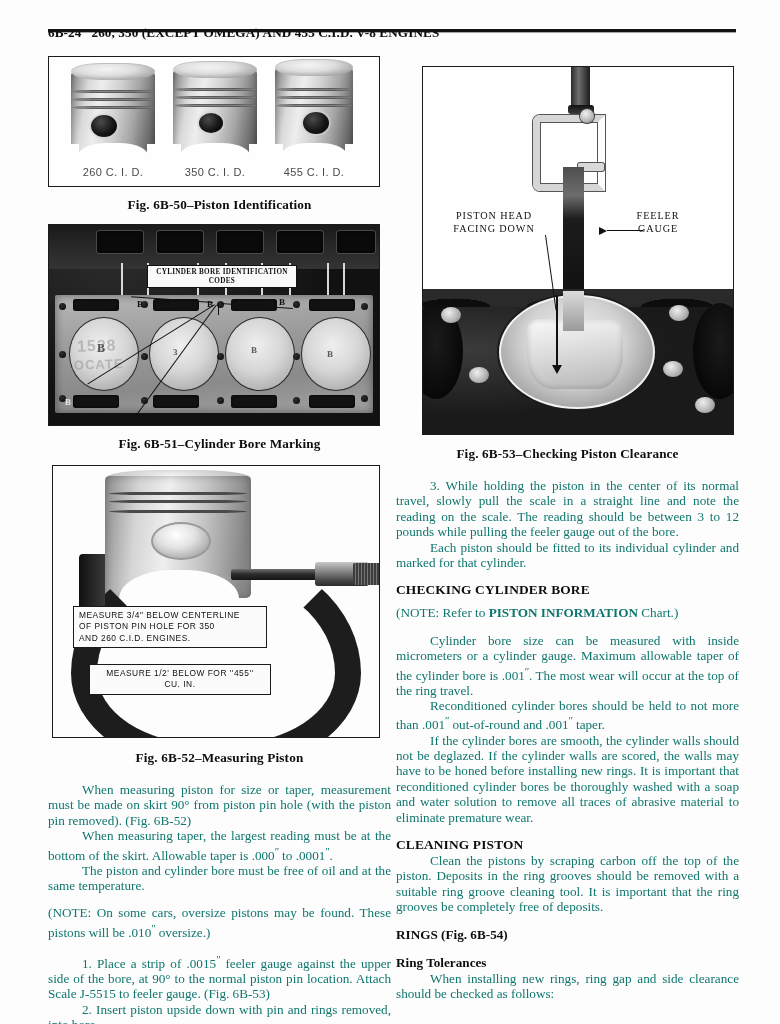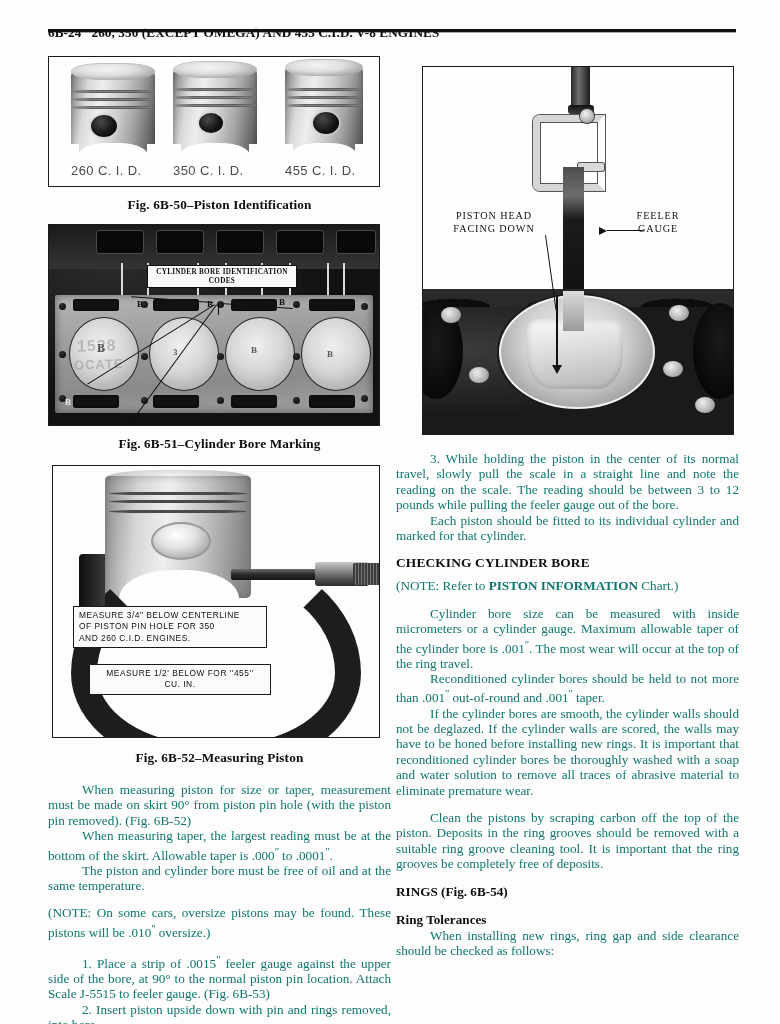--- a/index.html
+++ b/index.html
@@ -96,8 +96,8 @@
   }
   .skirt-side{position:absolute;bottom:-1px;width:9px;height:13px;background:#fefefe;}
   .pist-label{
-    position:absolute;bottom:9px;width:100%;
-    font-family:"Liberation Sans",sans-serif;font-size:13px;
+    position:absolute;bottom:9px;width:100%;text-align:center;
+    font-family:"Liberation Sans",sans-serif;font-size:11px;
     color:#4a4a4a;letter-spacing:.4px;white-space:nowrap;
   }
 

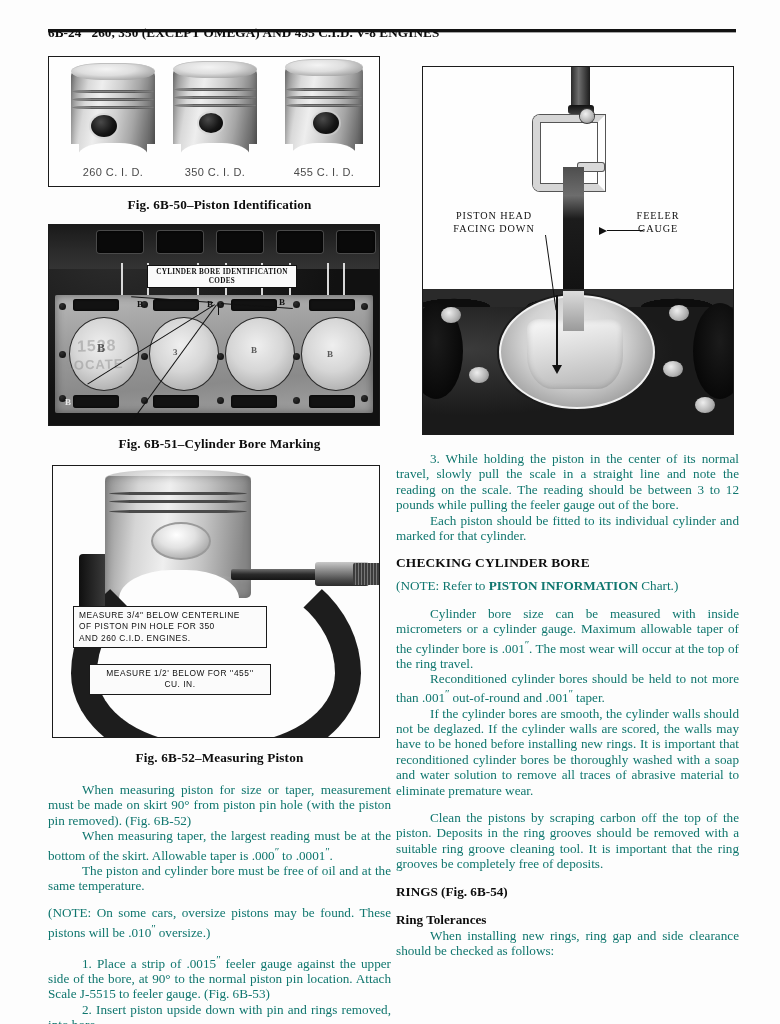--- a/index.html
+++ b/index.html
@@ -342,7 +342,7 @@
           <div class="pist-label" style="bottom:-22px;">350 C. I. D.</div>
         </div>
 
-        <div class="piston" style="left:236px;width:78px;height:90px;">
+        <div class="piston" style="left:226px;width:78px;height:90px;">
           <div class="pist-body">
             <div class="pist-crown"></div>
             <div class="ring" style="top:22px;"></div>

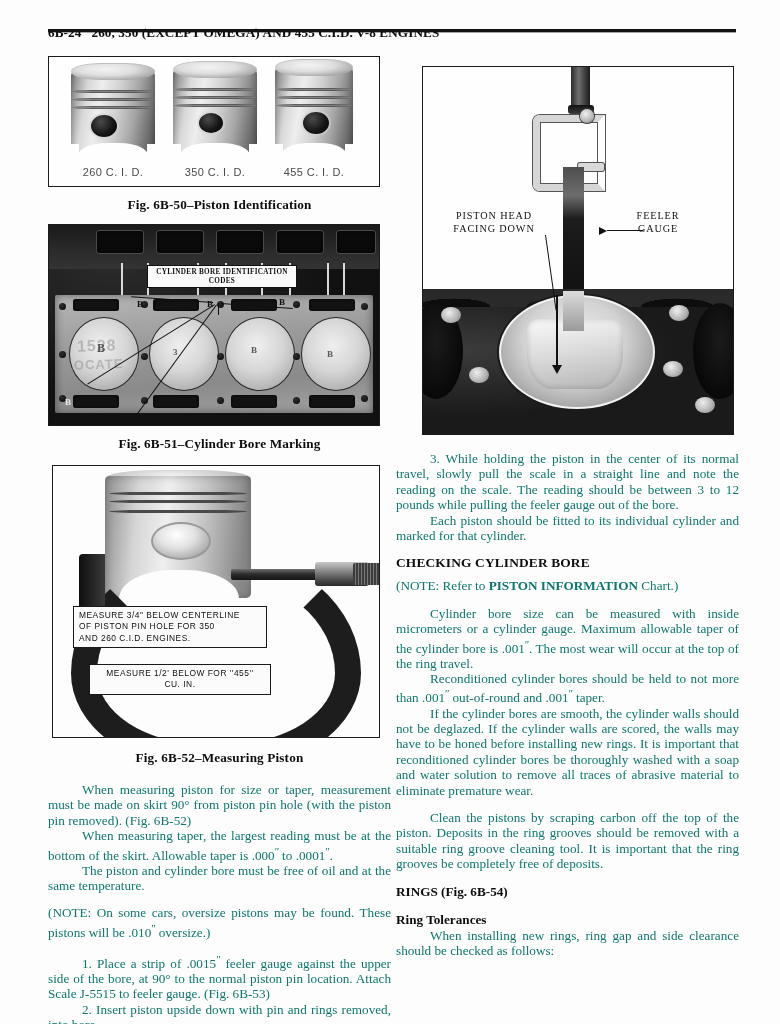--- a/index.html
+++ b/index.html
@@ -506,6 +506,7 @@
         <div class="f53-leader" style="left:122px;top:168px;width:1.4px;height:76px;transform:rotate(-8deg);transform-origin:top;"></div>
       </div>
     </div>
+    <div class="cap" style="margin-top:11px;">Fig. 6B-53–Checking Piston Clearance</div>
 
     <div class="gap-l"></div>
     <p class="p indent-lg">3. While holding the piston in the center of its normal travel, slowly pull the scale in a straight line and note the reading on the scale. The reading should be between 3 to 12 pounds while pulling the feeler gauge out of the bore.</p>

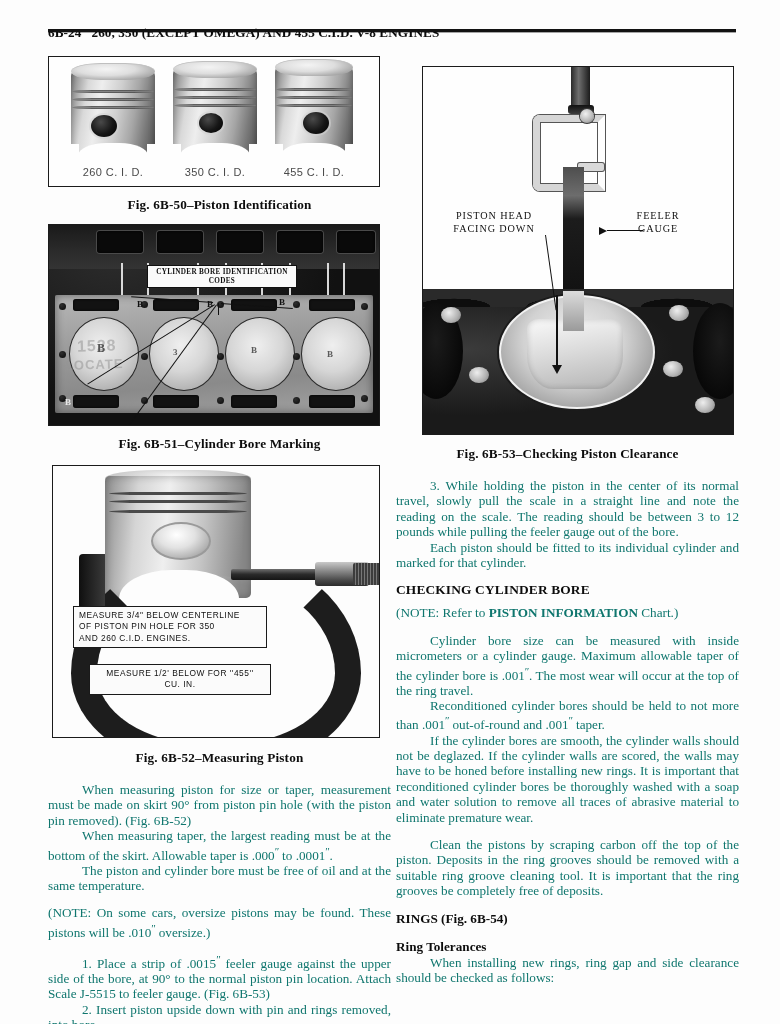--- a/index.html
+++ b/index.html
@@ -524,6 +524,7 @@
     <p class="p indent-lg">If the cylinder bores are smooth, the cylinder walls should not be deglazed. If the cylinder walls are scored, the walls may have to be honed before installing new rings. It is important that reconditioned cylinder bores be thoroughly washed with a soap and water solution to remove all traces of abrasive material to eliminate premature wear.</p>
 
     <div class="gap-m"></div>
+    <p class="head-caps">CLEANING PISTON</p>
     <p class="p indent-lg">Clean the pistons by scraping carbon off the top of the piston. Deposits in the ring grooves should be removed with a suitable ring groove cleaning tool. It is important that the ring grooves be completely free of deposits.</p>
 
     <div class="gap-m"></div>

